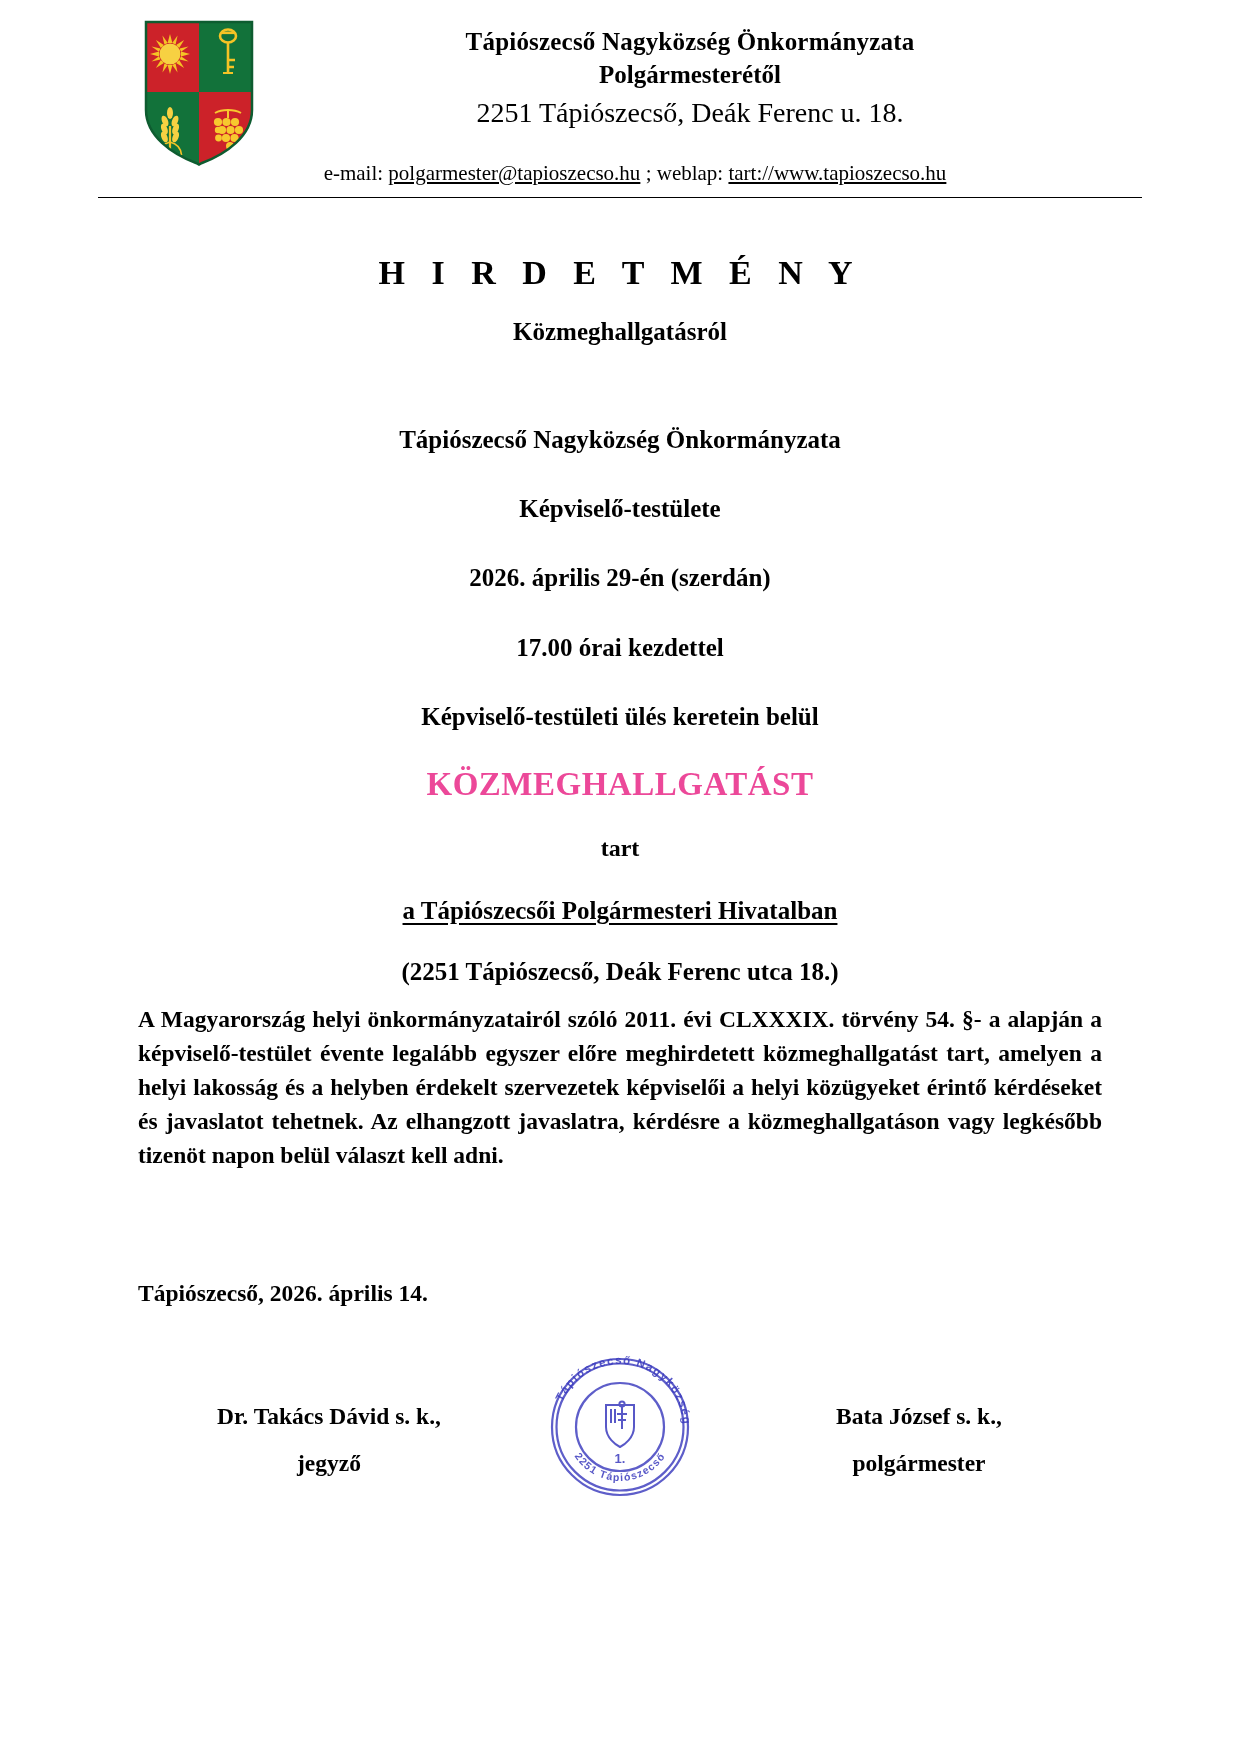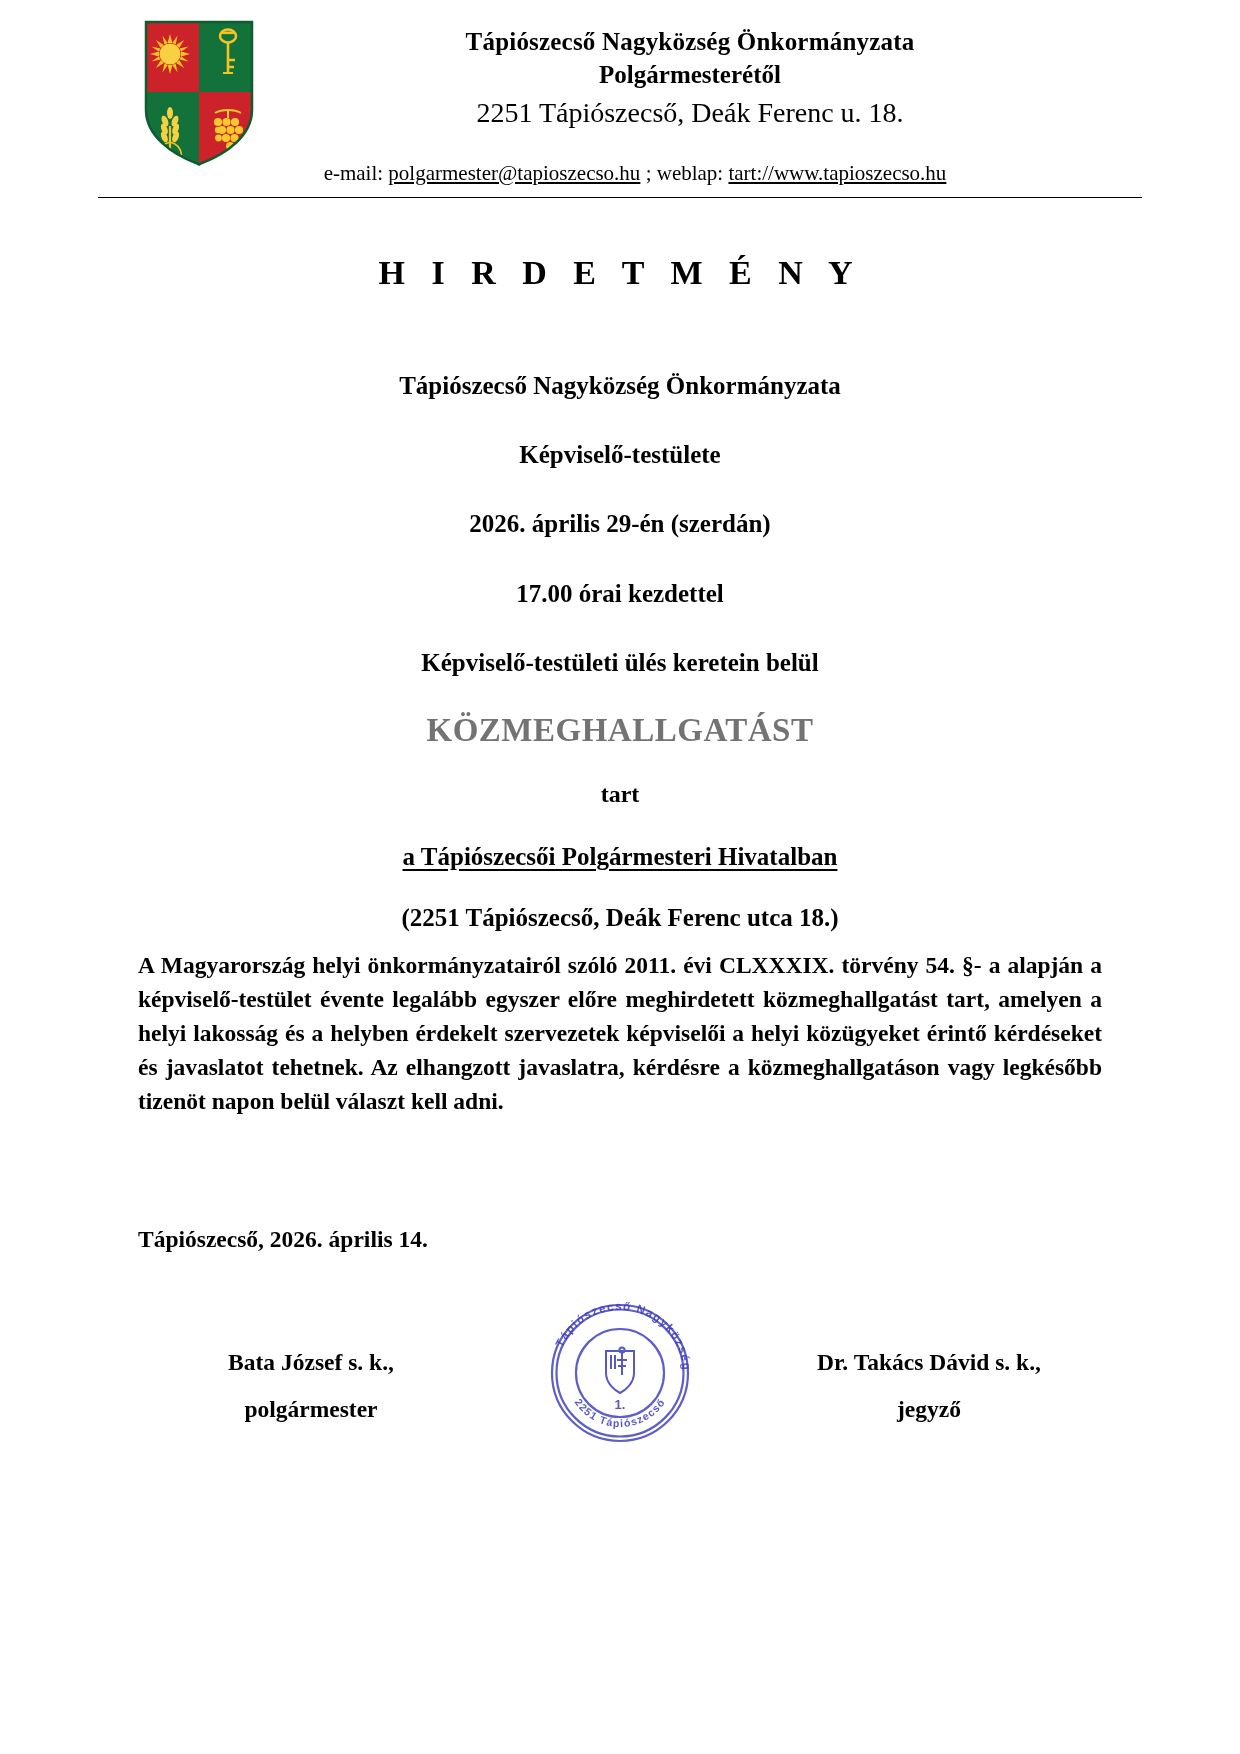--- a/index.html
+++ b/index.html
@@ -289,6 +289,7 @@
   <div class="content">
 
     <div class="doc-title">H I R D E T M É N Y</div>
+    <div class="doc-subtitle">Közmeghallgatásról</div>
 
     <div class="center-line first">Tápiószecső Nagyközség Önkormányzata</div>
     <div class="center-line">Képviselő-testülete</div>

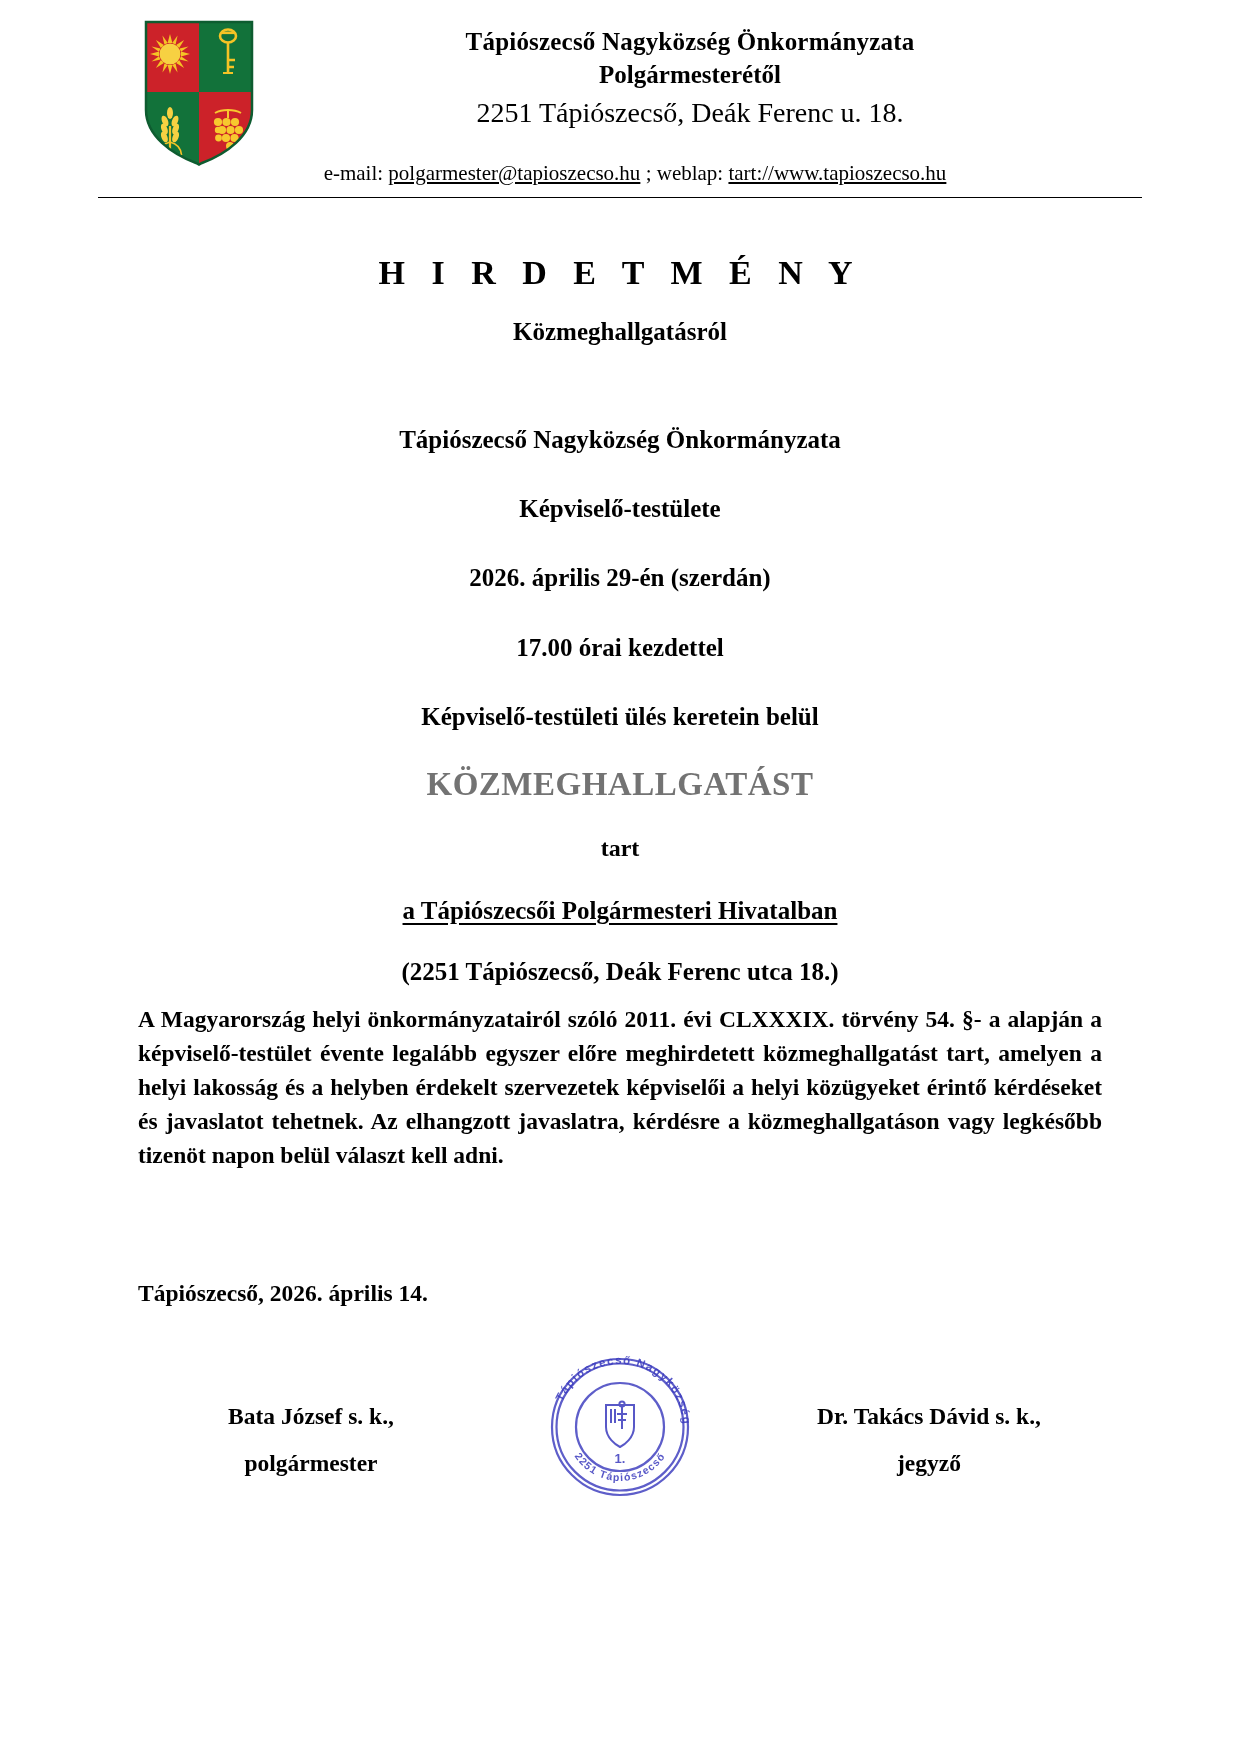--- a/index.html
+++ b/index.html
@@ -115,7 +115,7 @@
     text-align: center;
     font-size: 33px;
     font-weight: bold;
-    color: #737373;
+    color: #ec4899;
     margin-top: 34px;
     letter-spacing: 0.5px;
   }

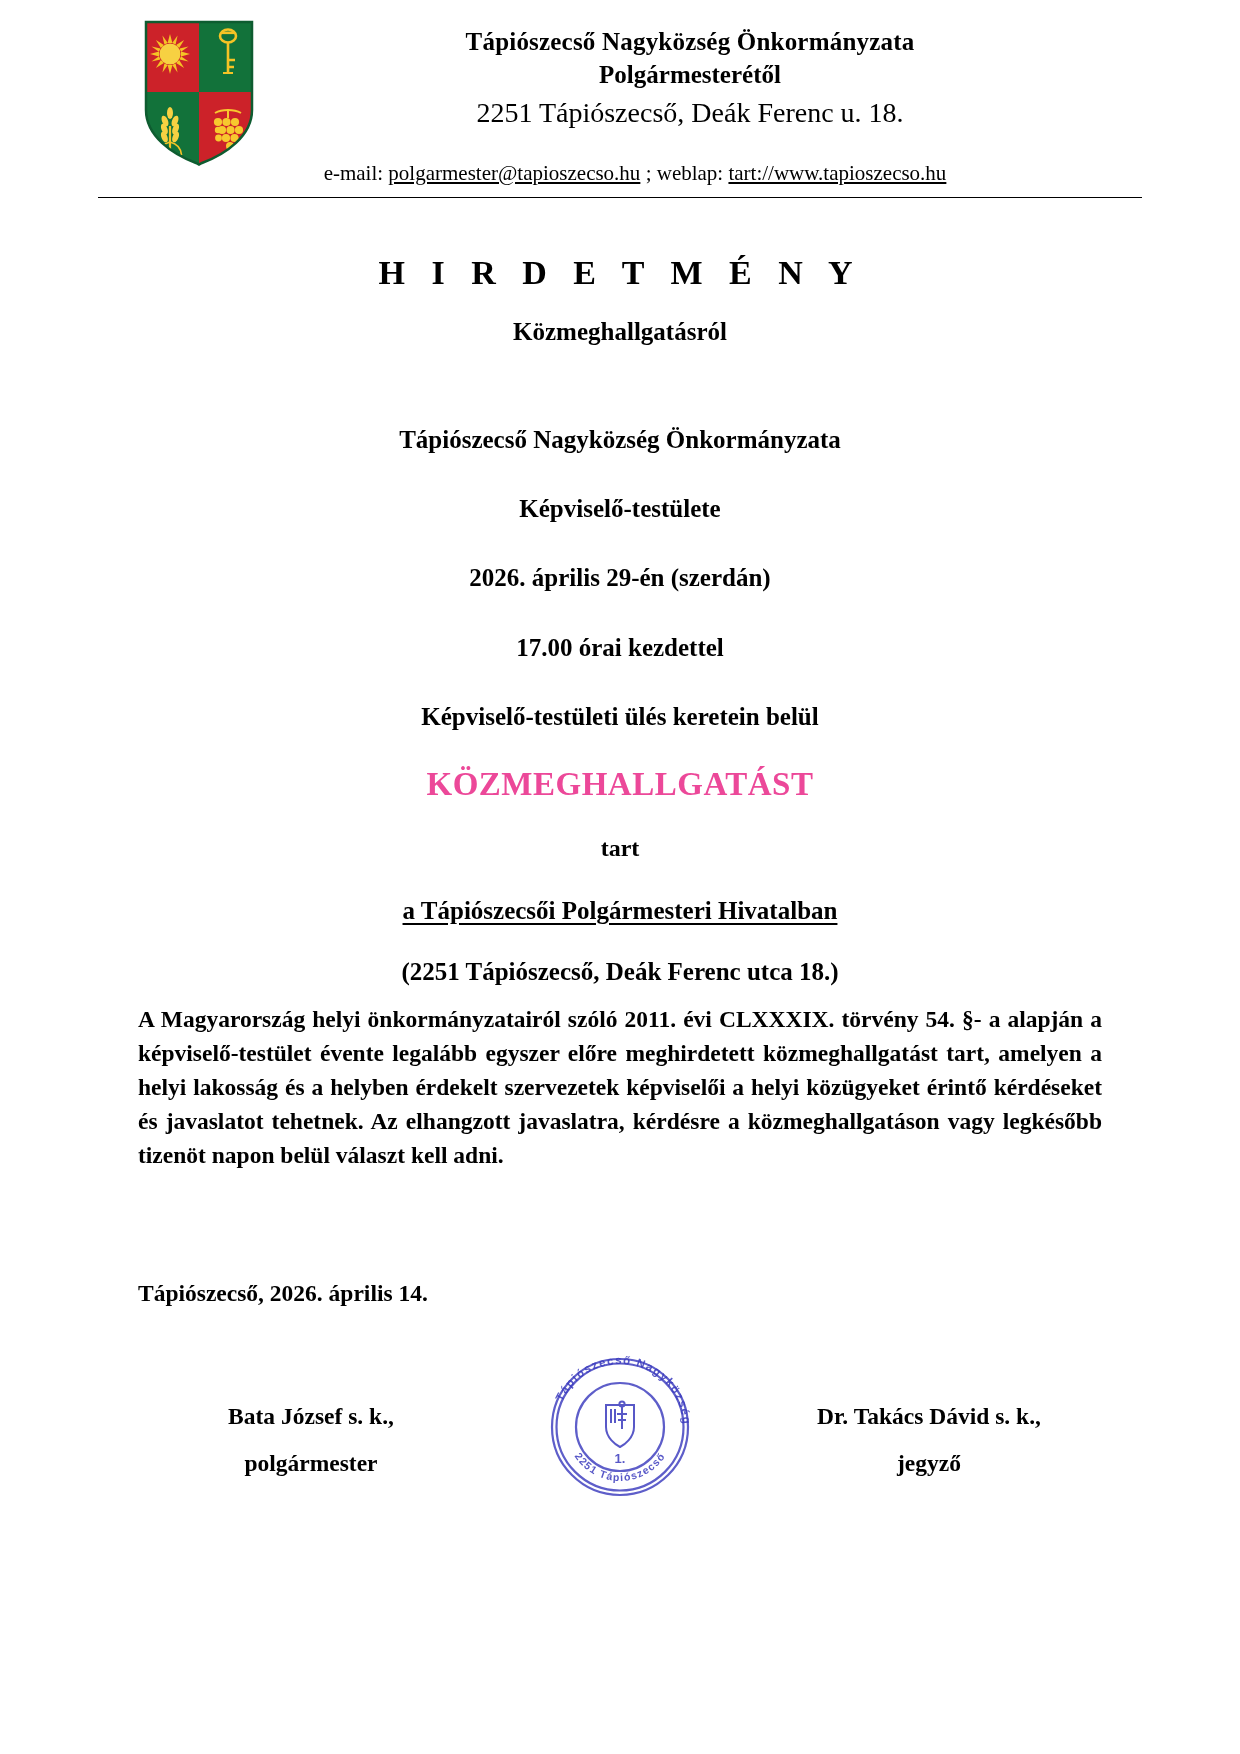--- a/index.html
+++ b/index.html
@@ -343,14 +343,14 @@
       </div>
 
       <div class="sig-row">
+        <div class="sig-col left">
+          <div>Dr. Takács Dávid s. k.,</div>
+          <div>jegyző</div>
+        </div>
         <div class="sig-col right">
           <div>Bata József s. k.,</div>
           <div>polgármester</div>
         </div>
-        <div class="sig-col left">
-          <div>Dr. Takács Dávid s. k.,</div>
-          <div>jegyző</div>
-        </div>
       </div>
     </div>
 

